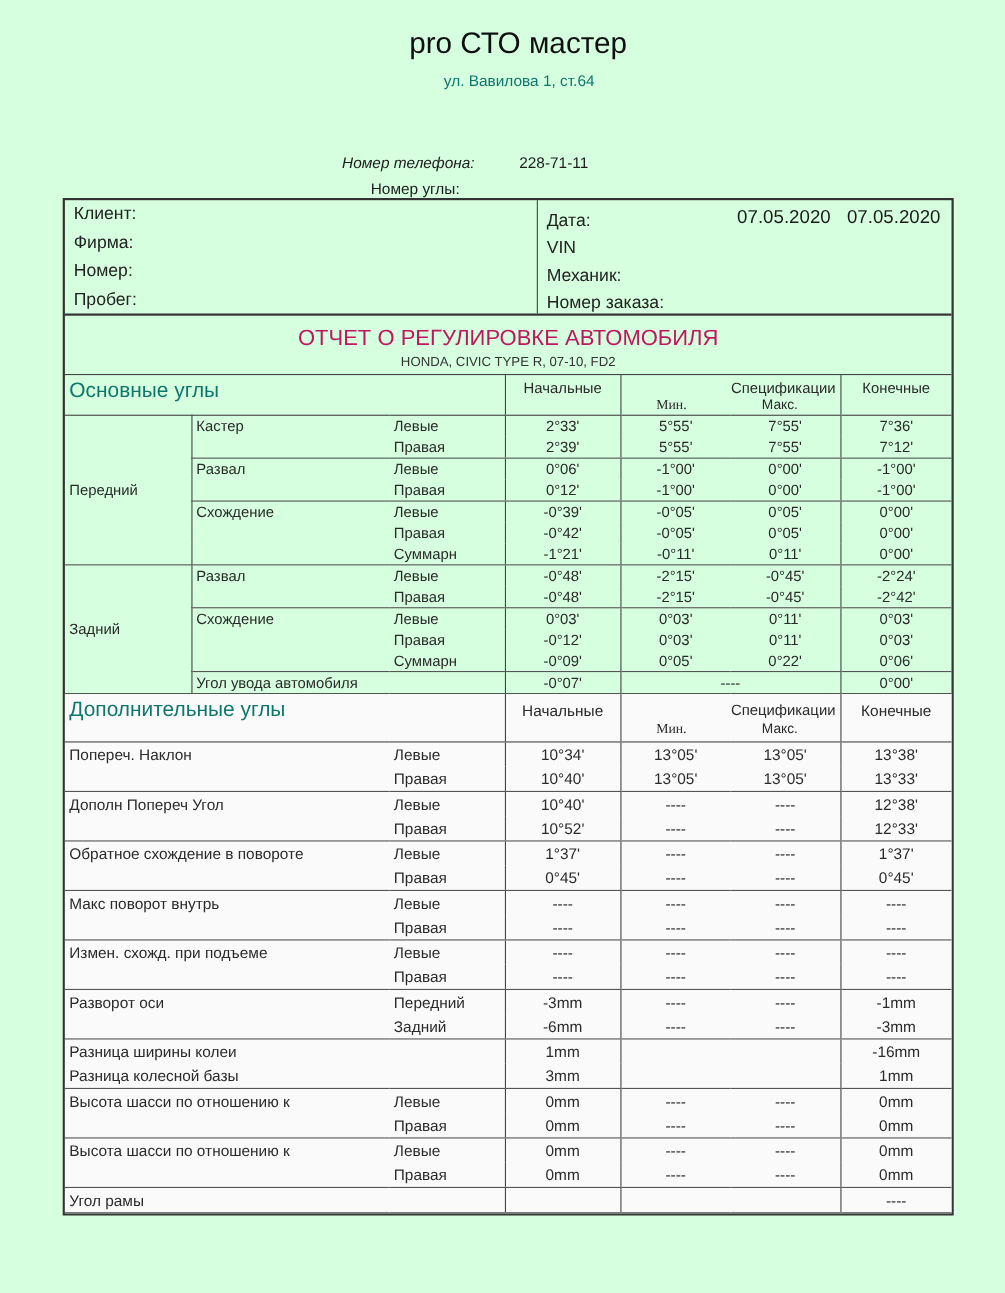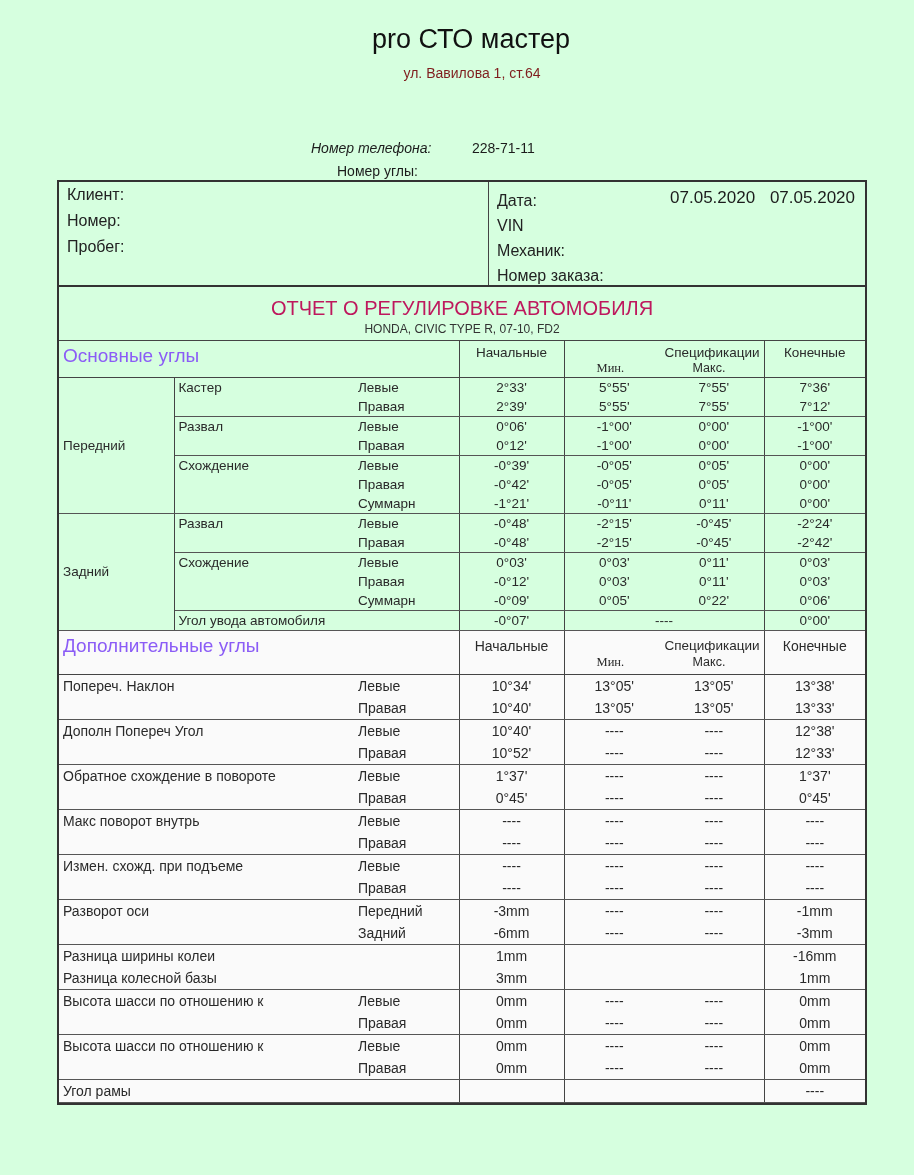--- a/index.html
+++ b/index.html
@@ -17,7 +17,7 @@
   }
   .header-address {
     position: absolute; left: 0; width: 914px; top: 65px;
-    text-align: center; font-size: 14px; color: #7f1d1d; padding-left: 30px;
+    text-align: center; font-size: 14px; color: #0f766e; padding-left: 30px;
   }
   .phone-label { position: absolute; left: 311px; top: 140px; font-size: 14px; font-style: italic; }
   .phone-value { position: absolute; left: 472px; top: 140px; font-size: 14px; }

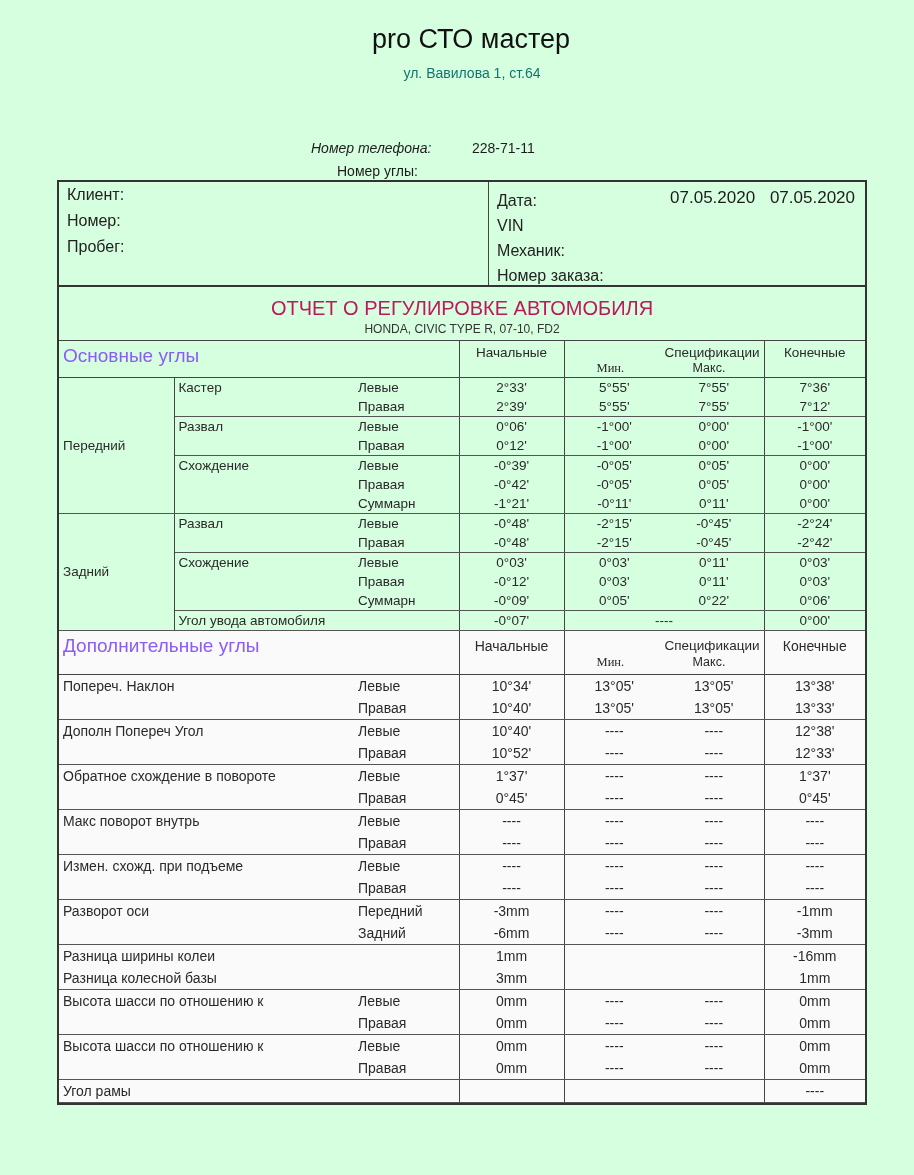--- a/index.html
+++ b/index.html
@@ -77,6 +77,7 @@
   <div class="info">
     <div class="info-left">
       <div class="info-row">Клиент:</div>
+      <div class="info-row">Фирма:</div>
       <div class="info-row">Номер:</div>
       <div class="info-row">Пробег:</div>
     </div>

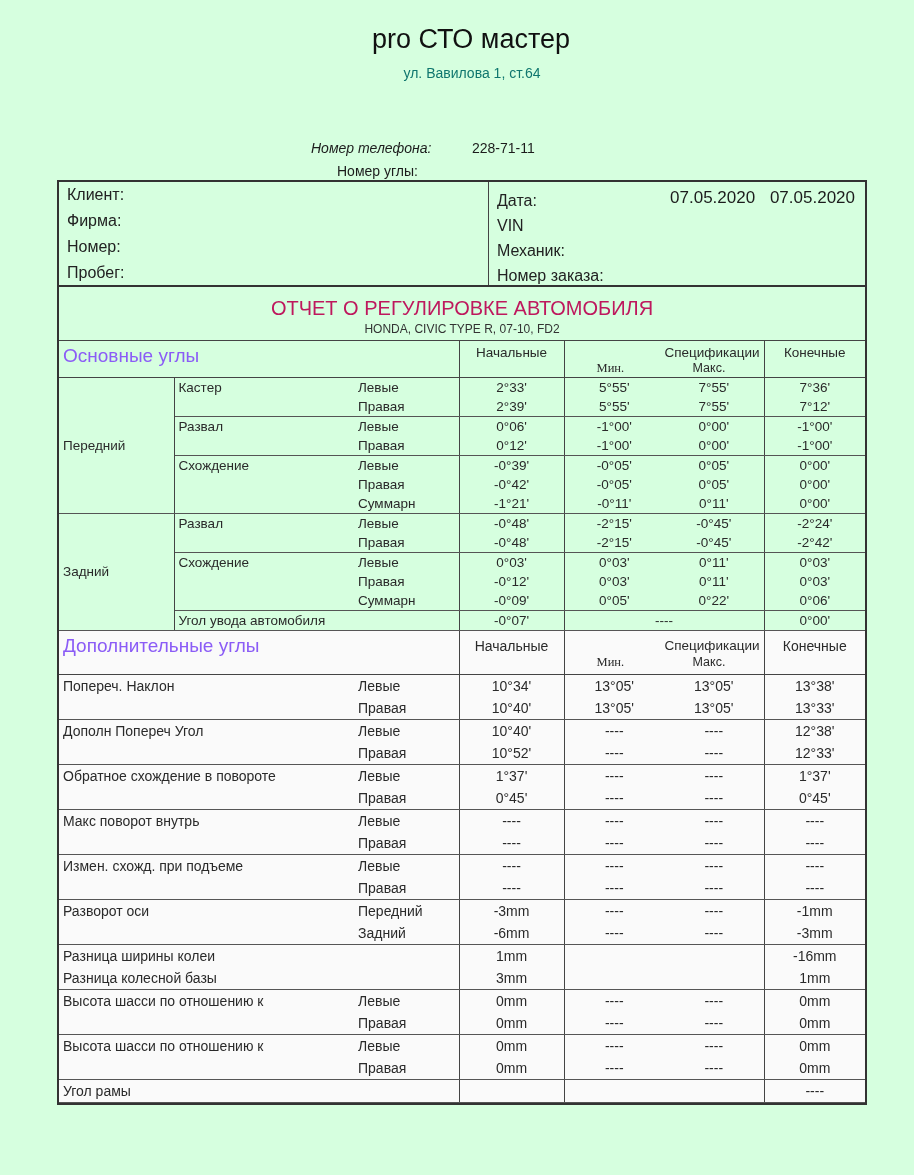--- a/index.html
+++ b/index.html
@@ -51,7 +51,7 @@
   .c-max { width: 100px; text-align: center; }
   .c-fin { text-align: center; border-left: 1.5px solid #444; }
   .sec-head td { border-bottom: 1.5px solid #444; height: 36px; vertical-align: top; padding-top: 4px; }
-  .sec-title { font-size: 19px; color: #8b5cf6; font-weight: normal; }
+  .sec-title { font-size: 19px; color: #0f766e; font-weight: normal; }
   .spec-wrap { position: relative; height: 30px; }
   .spec-title { text-align: right; font-size: 13.5px; }
   .spec-min { position: absolute; left: 28px; top: 16px; font-size: 12.5px; font-family: Liberation Serif, serif; }

